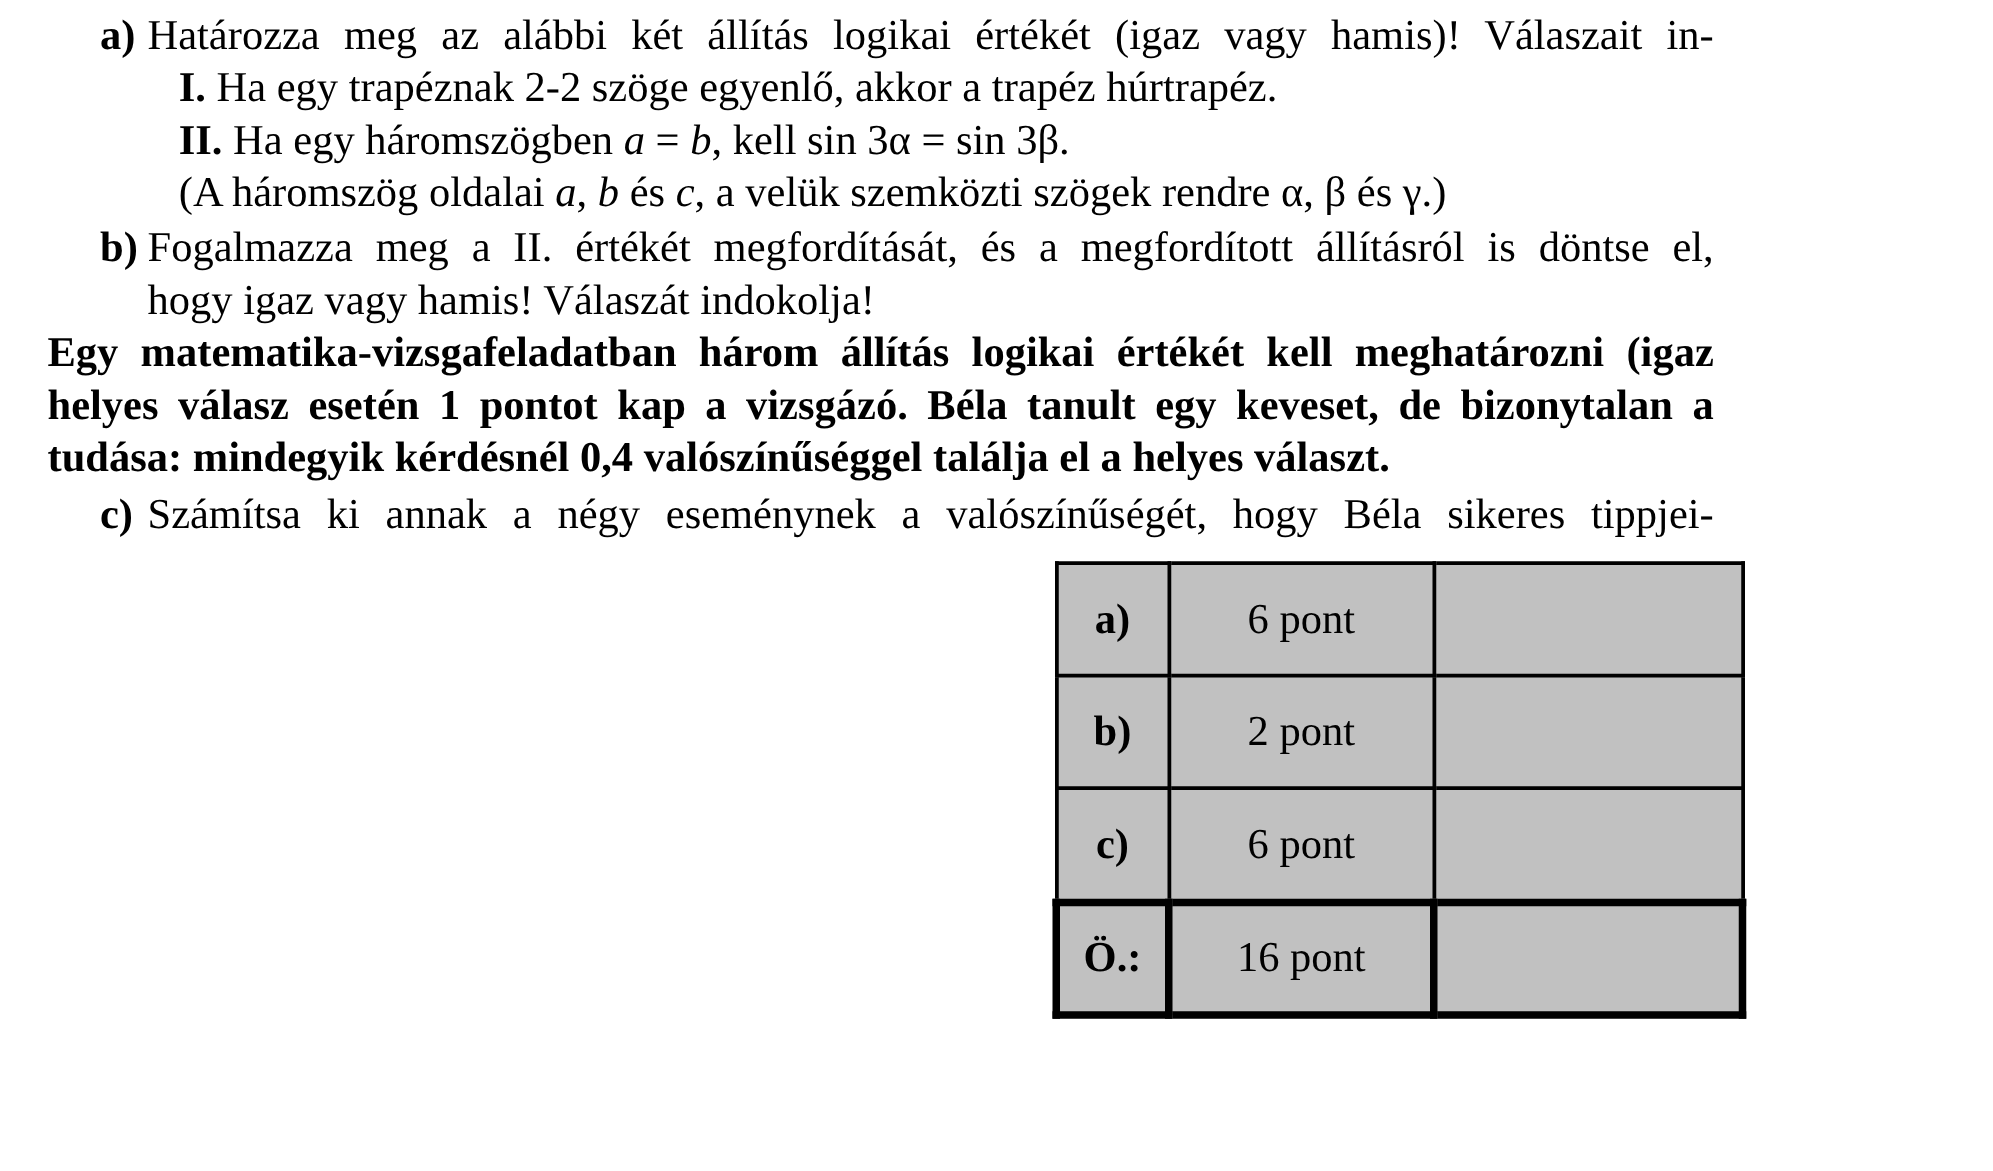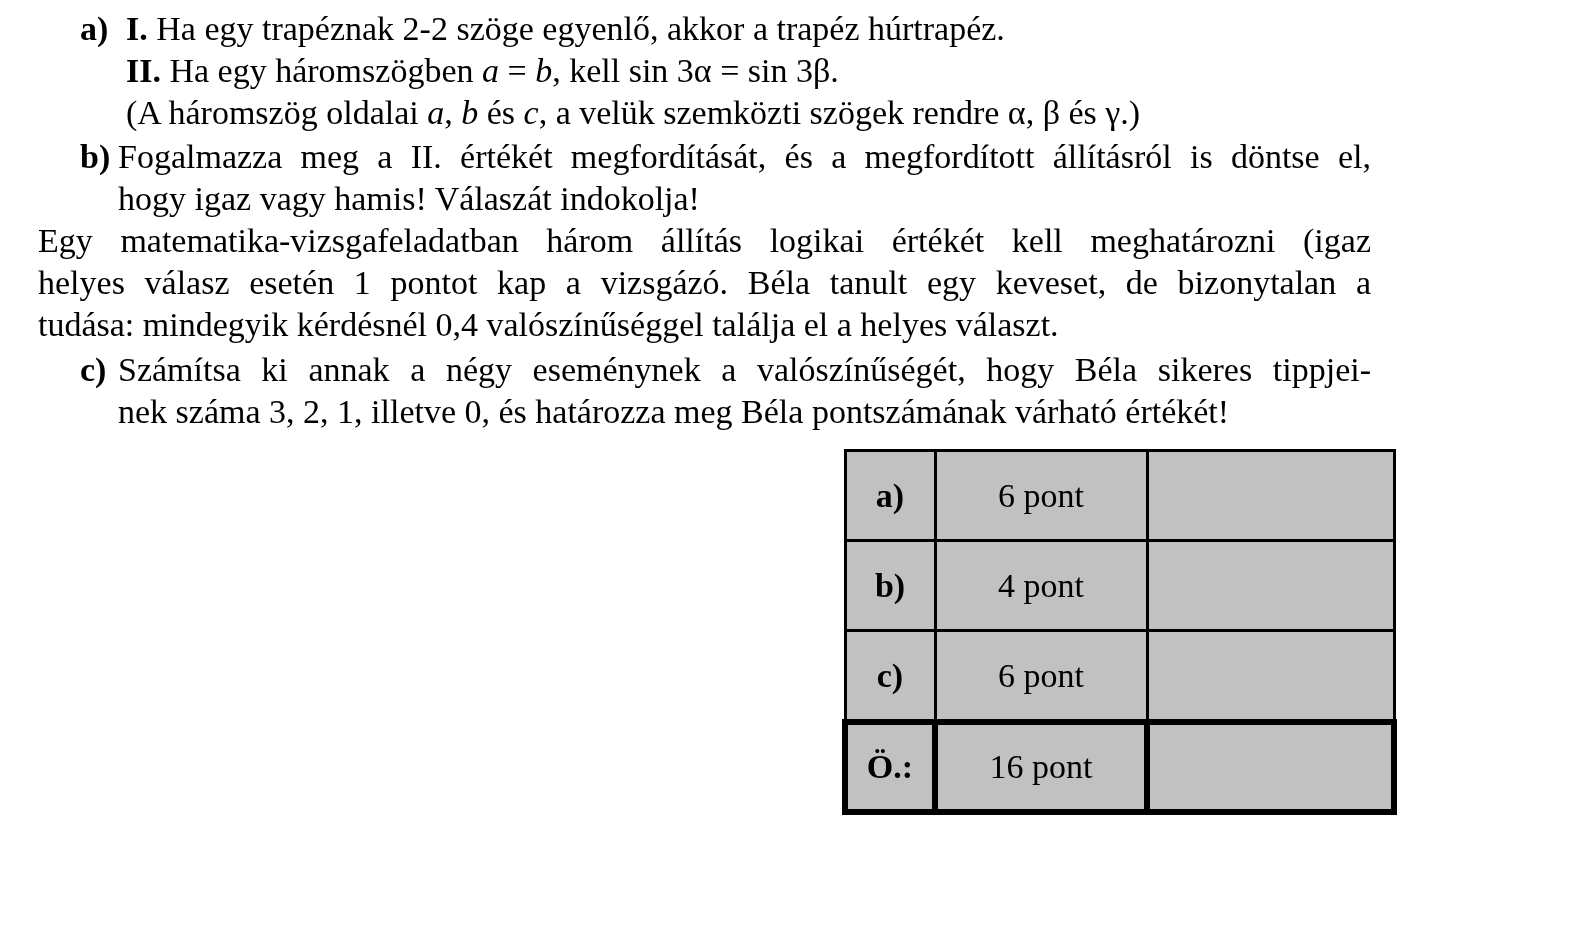--- a/index.html
+++ b/index.html
@@ -87,6 +87,7 @@
   <div class="item">
     <span class="item-label">a)</span>
     <div class="item-body">
+      <div class="jfull">Határozza meg az alábbi két állítás logikai értékét (igaz vagy hamis)! Válaszait in-</div>
       <div class="sub"><span class="stmt-num">I.</span><span> Ha egy trapéznak 2-2 szöge egyenlő, akkor a trapéz húrtrapéz.</span></div>
       <div class="sub"><span class="stmt-num">II.</span><span> Ha egy háromszögben </span><span class="var">a</span><span> = </span><span class="var">b</span><span>, kell sin 3α = sin 3β.</span></div>
       <div class="sub"><span>(A háromszög oldalai </span><span class="var">a</span><span>, </span><span class="var">b</span><span> és </span><span class="var">c</span><span>, a velük szemközti szögek rendre α, β és γ.)</span></div>

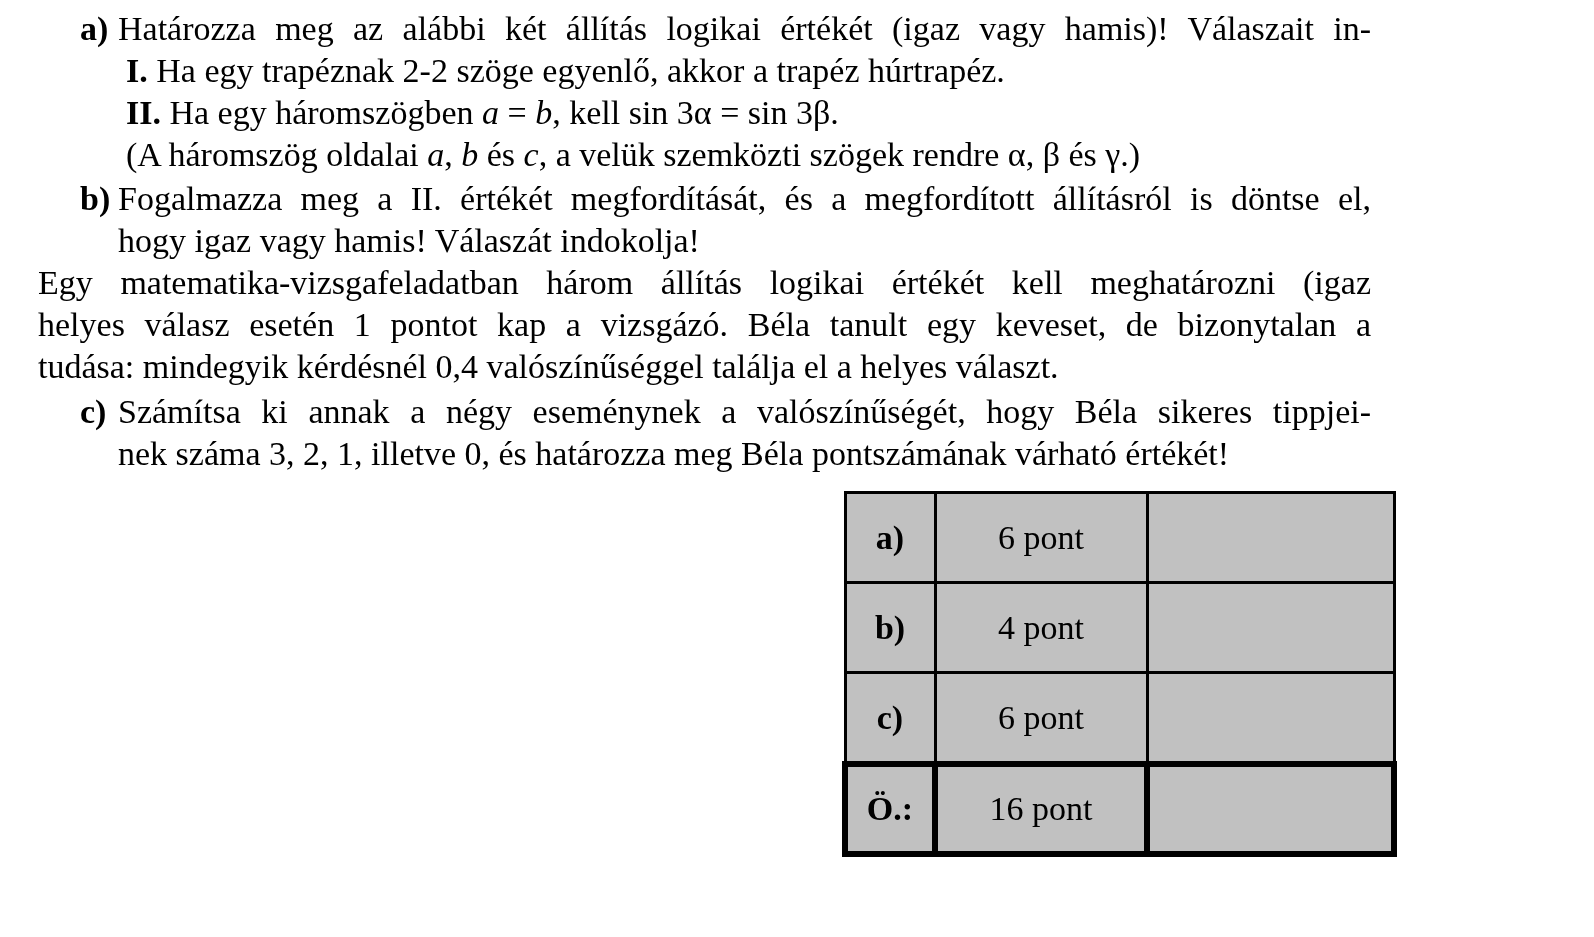--- a/index.html
+++ b/index.html
@@ -45,7 +45,7 @@
     text-align-last: justify;
   }
   .sub {
-    margin-left: 8px; 
+    margin-left: 25px; 
   }
   .stmt-num {
     font-weight: bold;

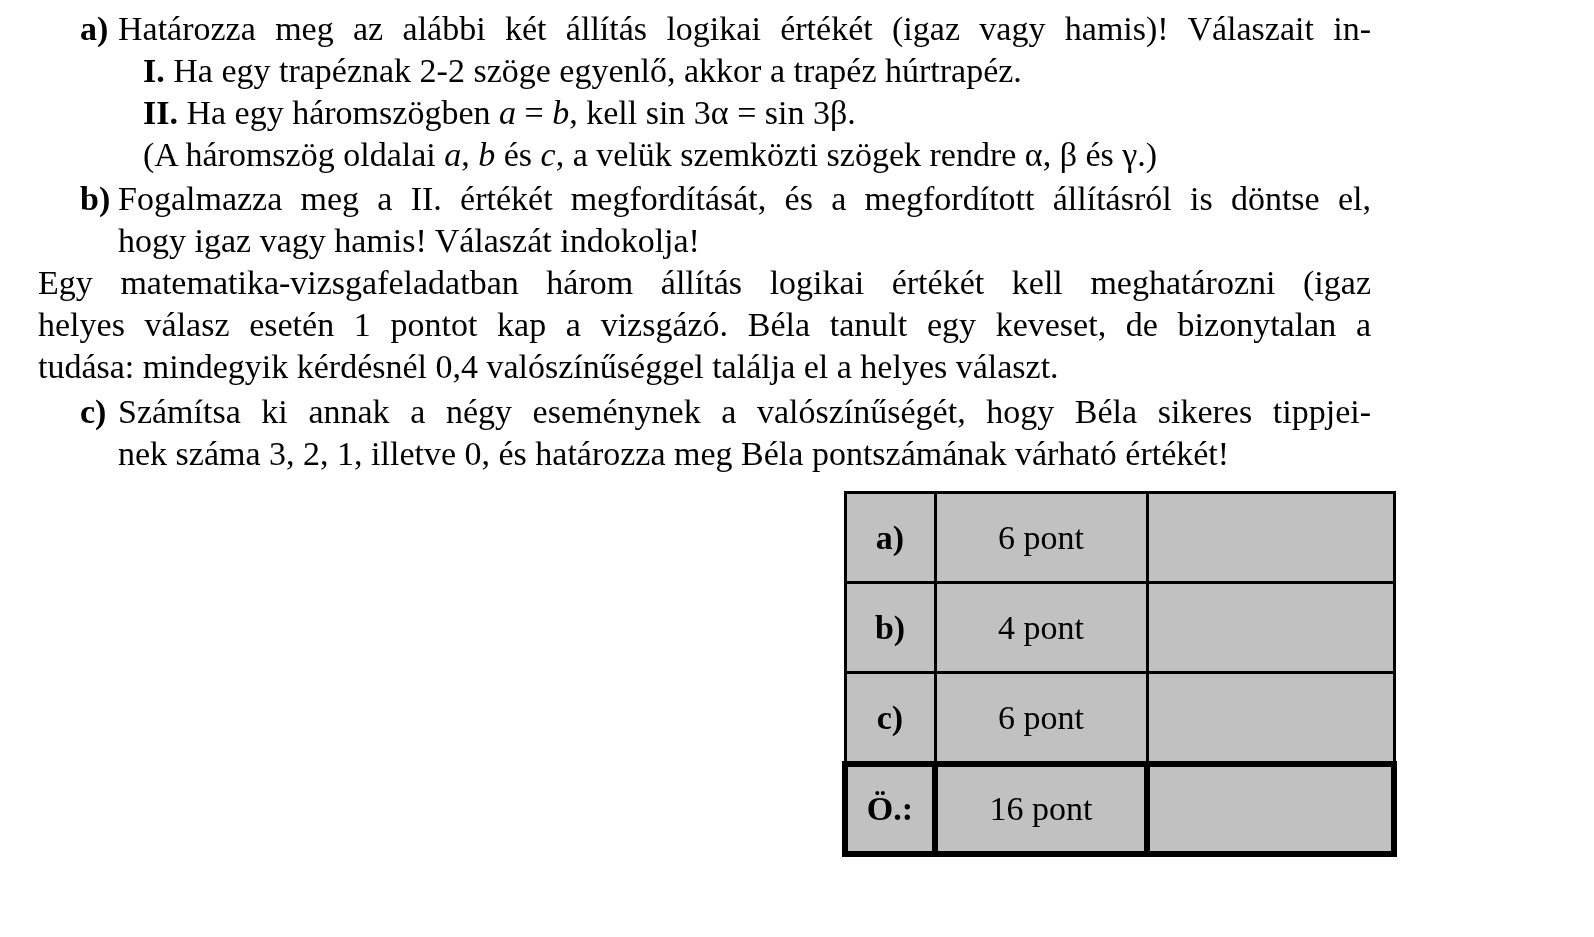--- a/index.html
+++ b/index.html
@@ -39,6 +39,7 @@
   }
   .para {
     width: 1333px; 
+    font-weight: bold;
   }
   .jfull {
     text-align: justify;

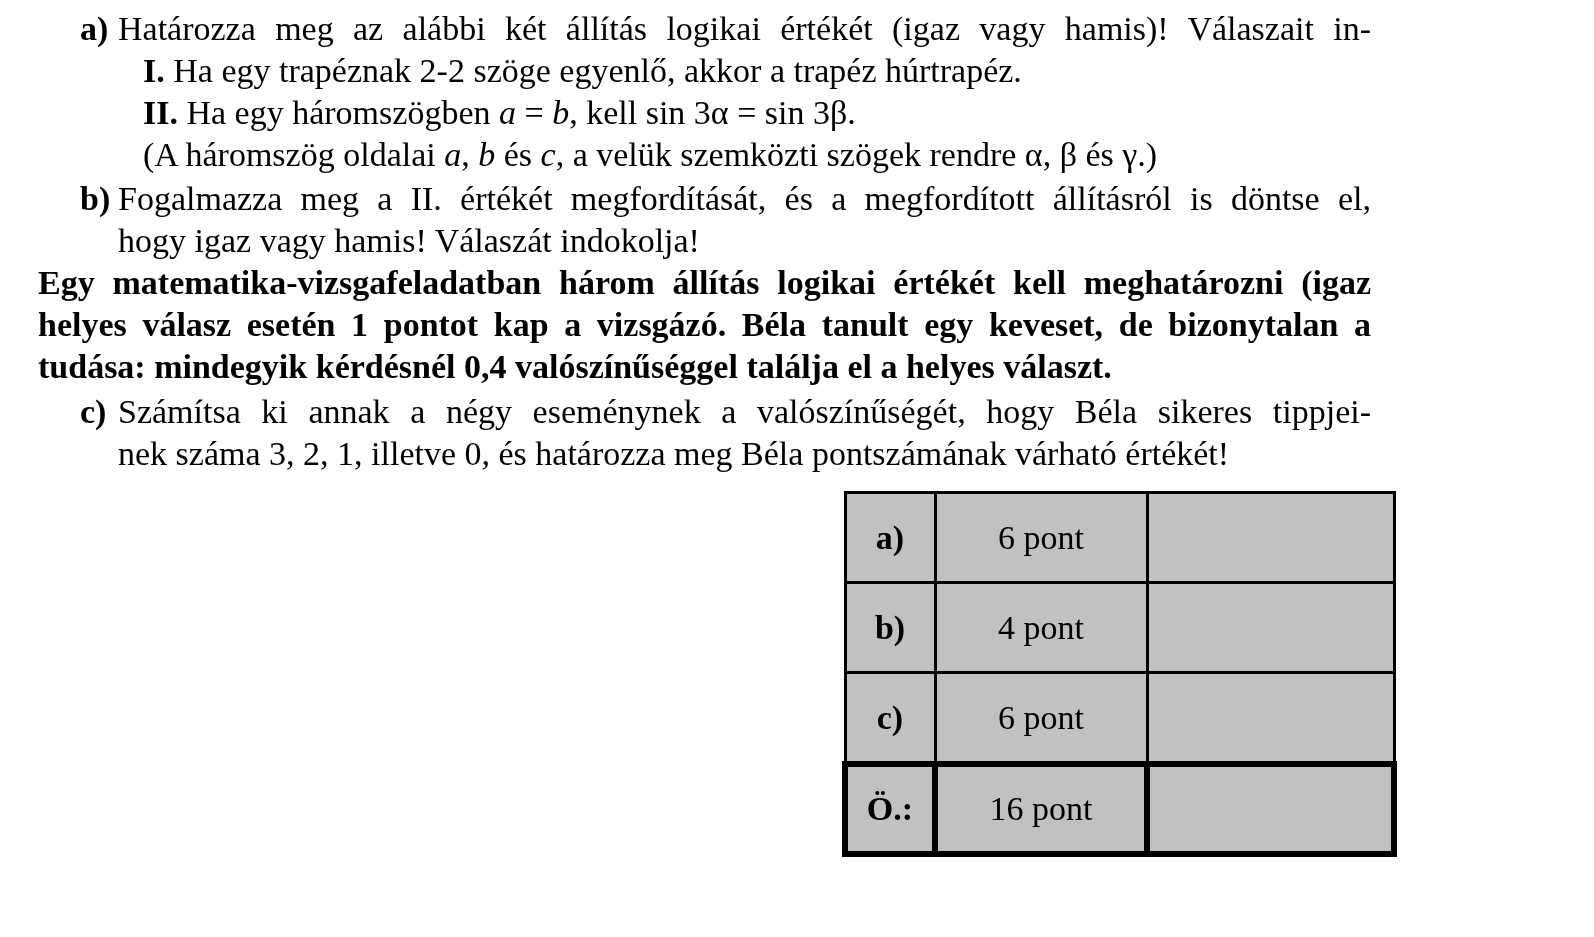--- a/index.html
+++ b/index.html
@@ -113,7 +113,6 @@
     <span class="item-label">c)</span>
     <div class="item-body">
       <div class="jfull">Számítsa ki annak a négy eseménynek a valószínűségét, hogy Béla sikeres tippjei-</div>
-      <div>nek száma 3, 2, 1, illetve 0, és határozza meg Béla pontszámának várható értékét!</div>
     </div>
   </div>
 

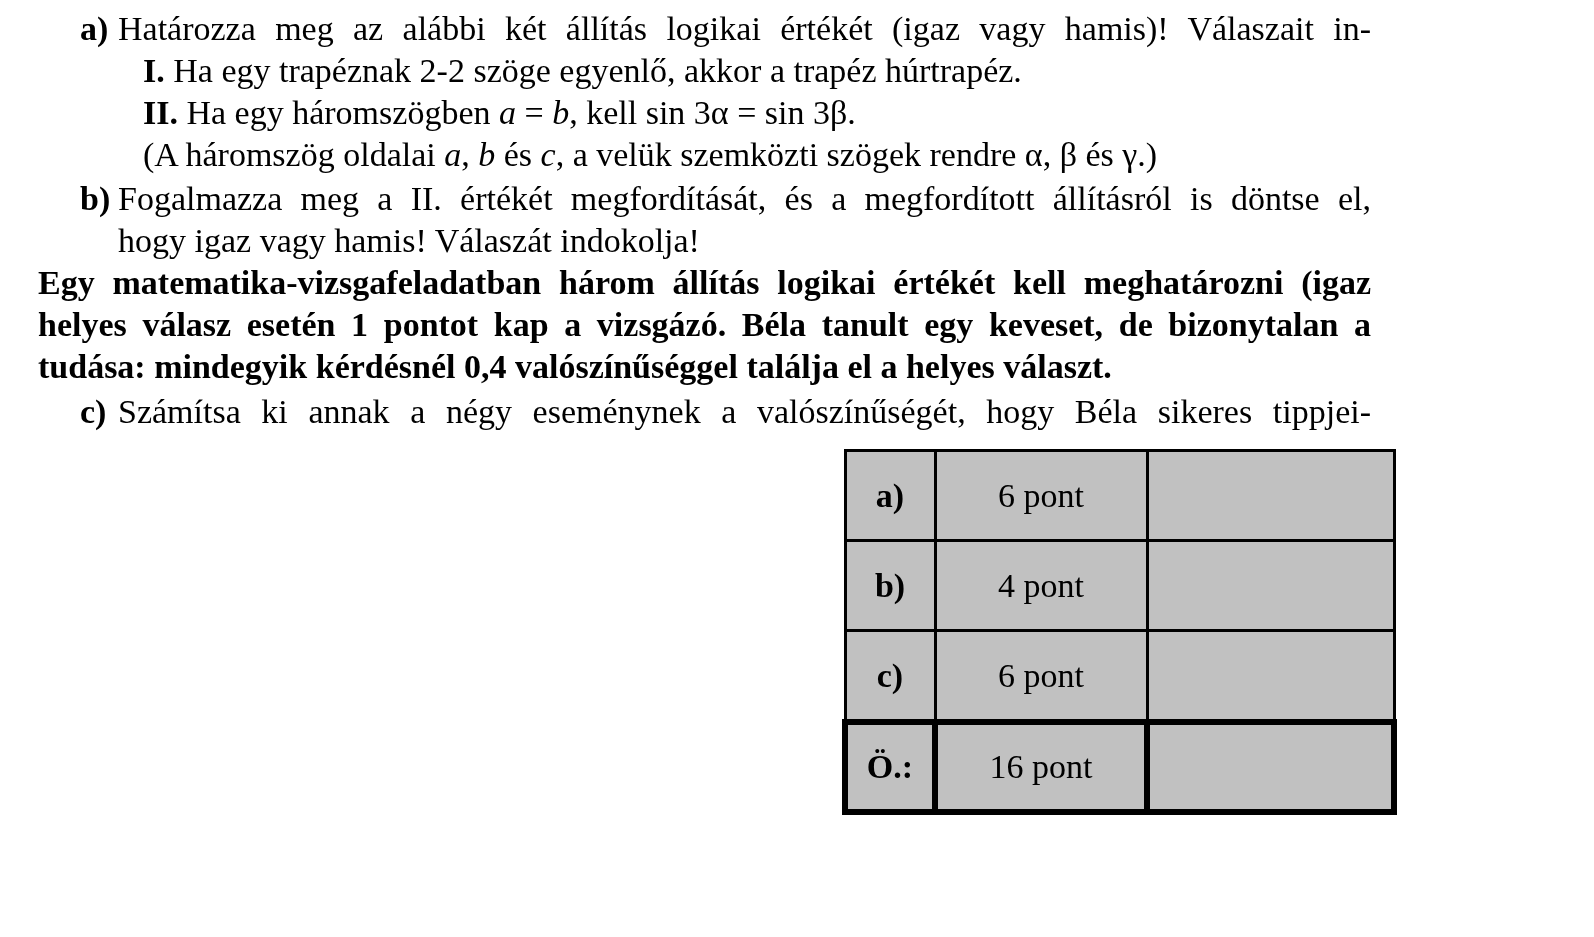--- a/index.html
+++ b/index.html
@@ -125,7 +125,7 @@
       </tr>
       <tr>
         <td class="c1">b)</td>
-        <td class="c2">4 pont</td>
+        <td class="c2">2 pont</td>
         <td class="c3"></td>
       </tr>
       <tr>

